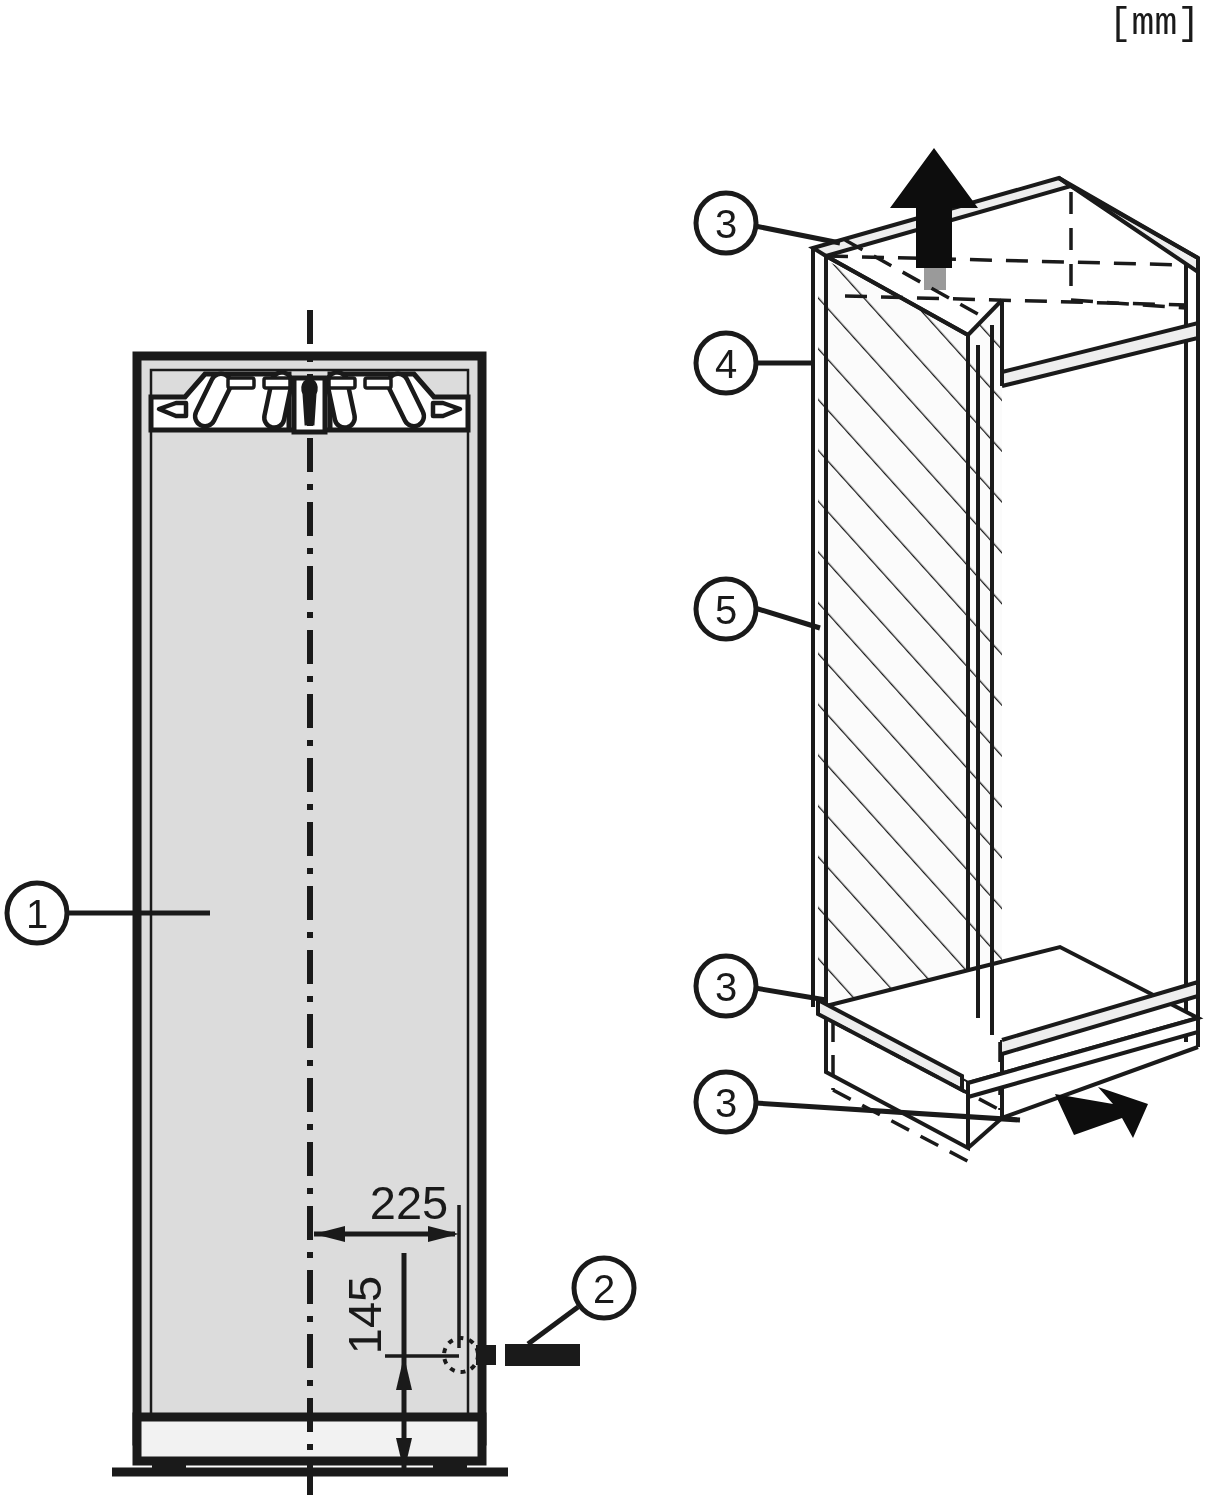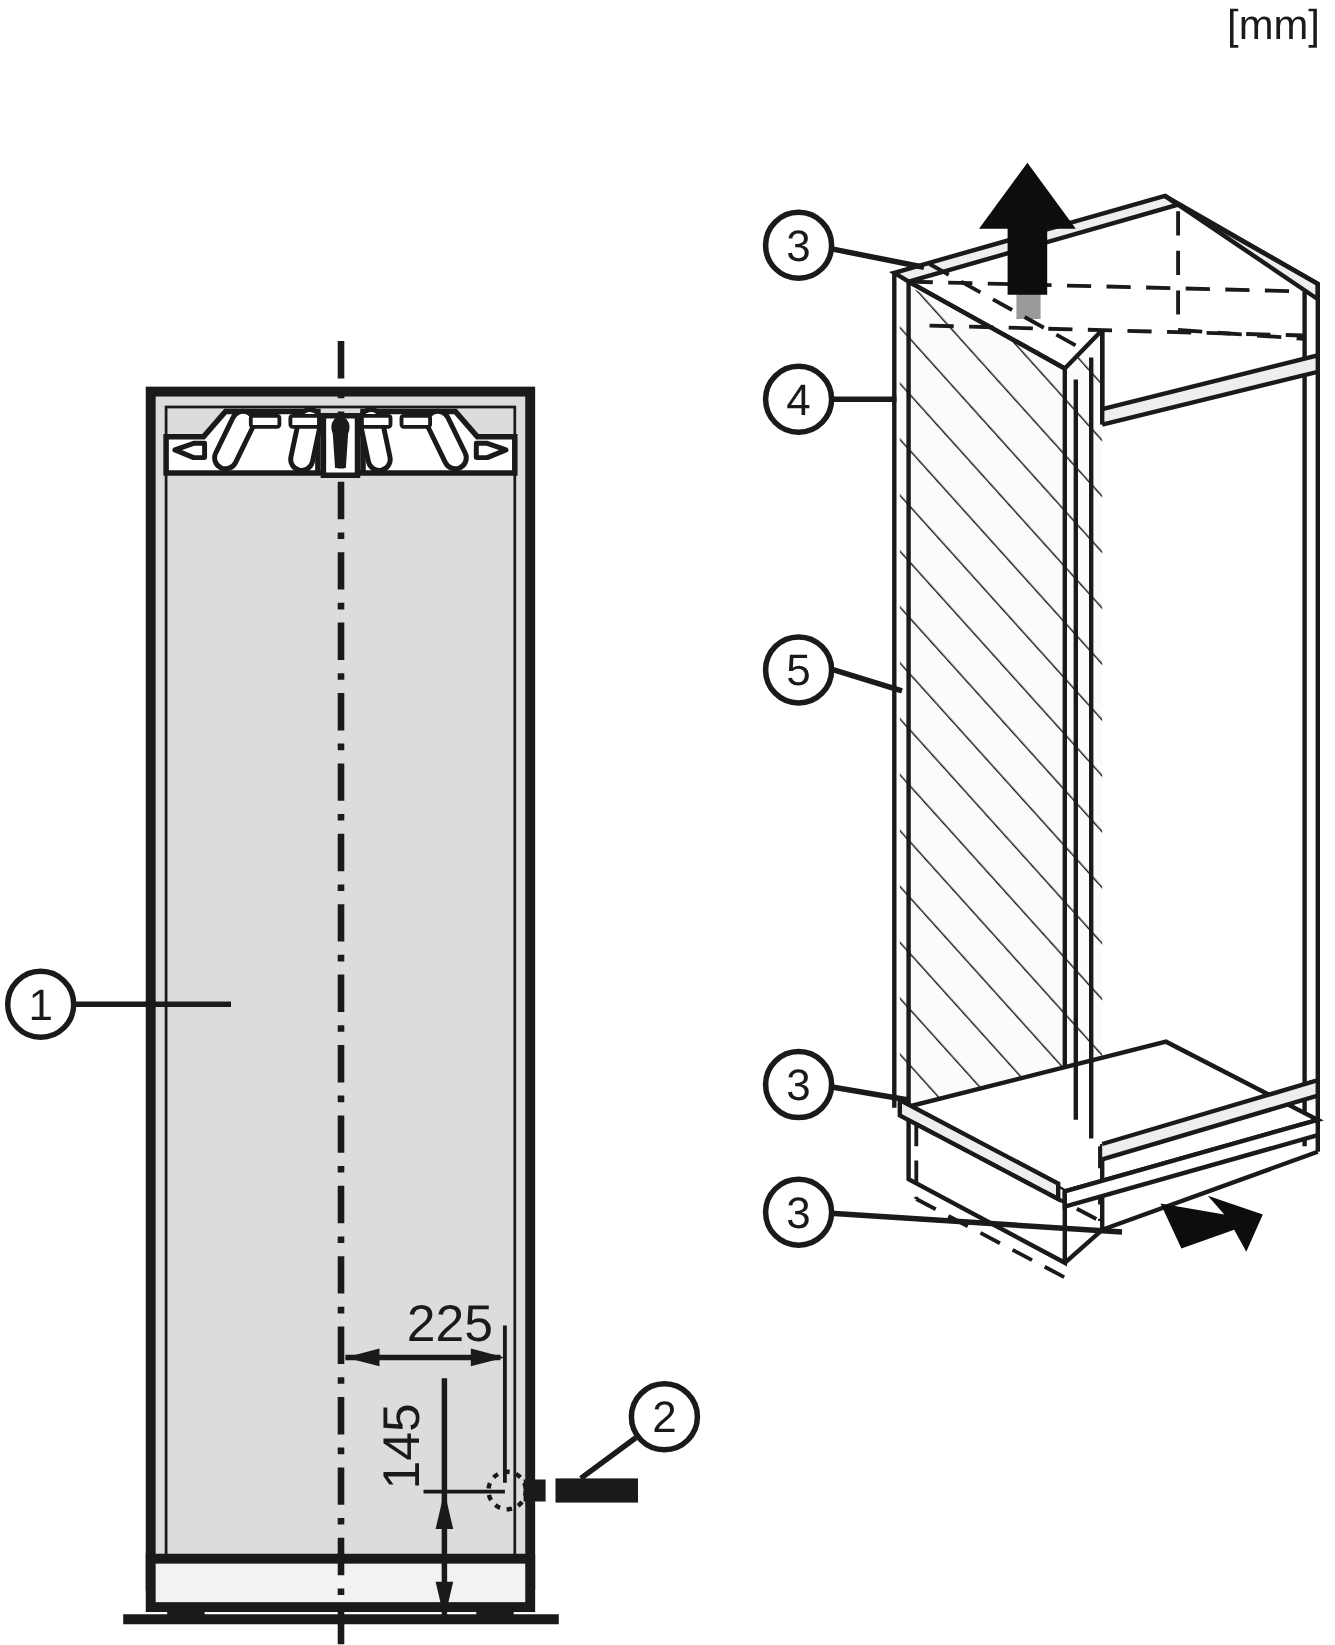--- a/index.html
+++ b/index.html
@@ -30,7 +30,7 @@
     top: 2px;
     font-size: 38px;
     color: #1a1a1a;
-    font-family: Liberation Sans, sans-serif;
+    font-family: Liberation Mono, monospace;
     letter-spacing: 0px;
     user-select: none;
   }

